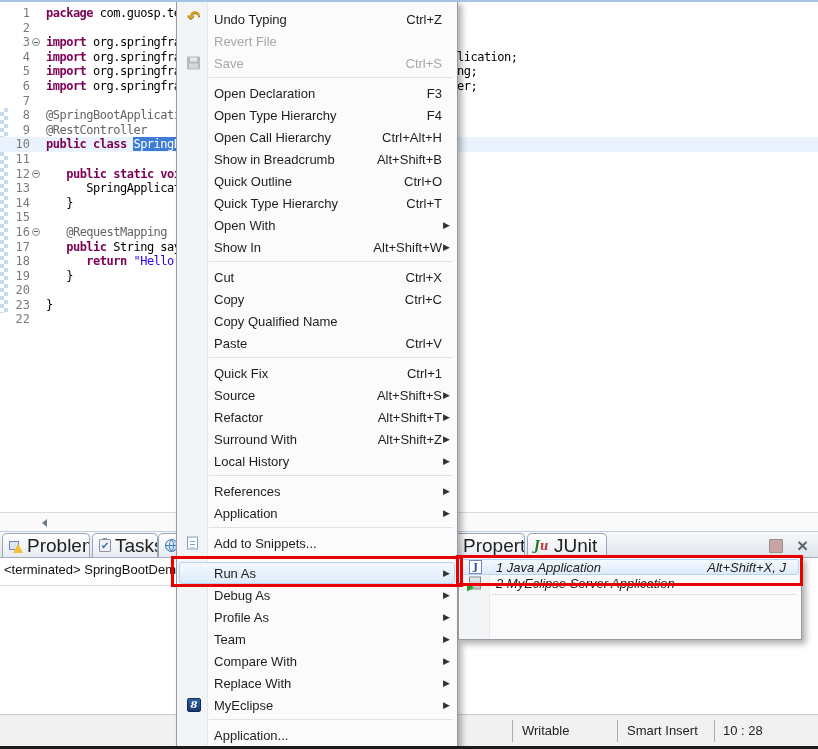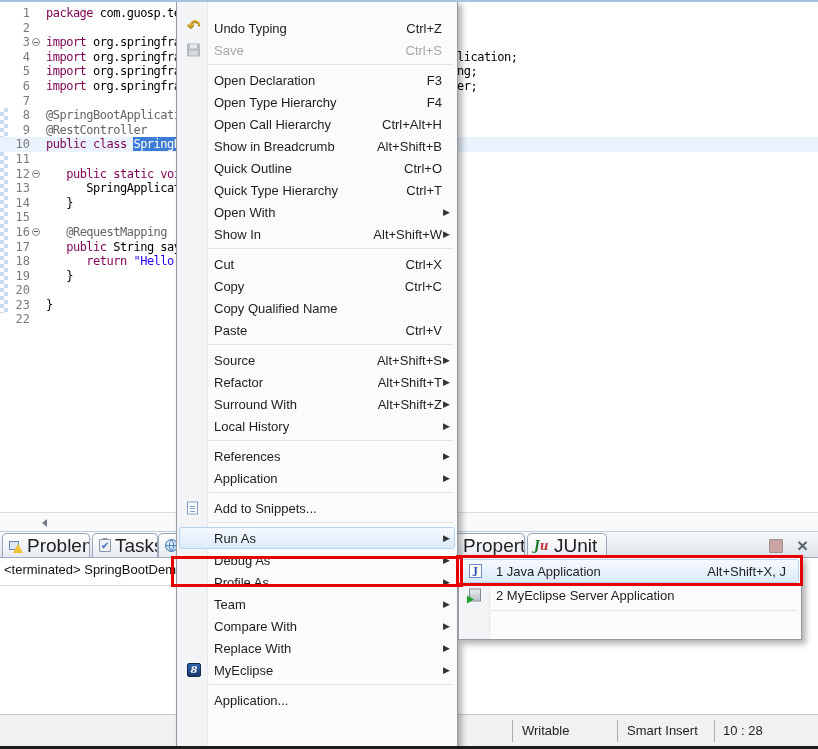--- a/index.html
+++ b/index.html
@@ -22,7 +22,7 @@
         background:#fdfdfd;box-sizing:border-box;}
   .fold::after{content:"";position:absolute;left:1px;top:2.5px;width:4px;height:1px;background:#5a5a5a;}
   .ct{position:absolute;left:46px;top:0;}
-  .seg-kw{color:#7f0055;font-weight:normal;}
+  .seg-kw{color:#7f0055;font-weight:bold;}
   .seg-pl{color:#000;}
   .seg-an{color:#646464;}
   .seg-str{color:#2a00ff;}

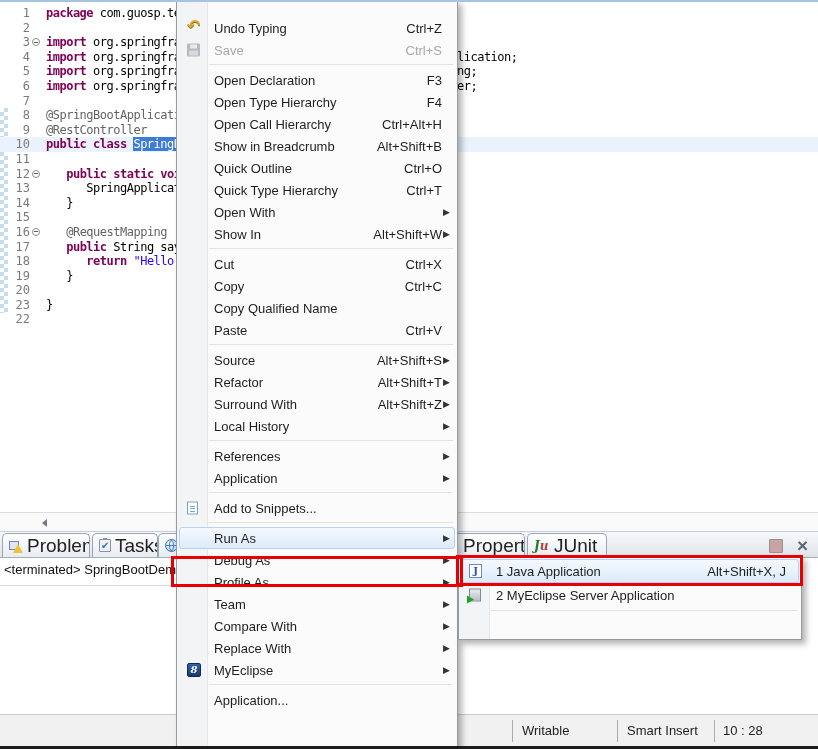--- a/index.html
+++ b/index.html
@@ -59,7 +59,7 @@
   .menu{position:absolute;background:#fbfbfb;border:1px solid #979ba1;box-sizing:border-box;
       box-shadow:4px 4px 6px rgba(0,0,0,0.30);}
   .menu .gutter{position:absolute;left:0;top:0;bottom:0;width:30px;background:#f3f4f6;border-right:1px solid #e5e7ea;}
-  #context-menu{left:176px;top:0;width:282px;height:747px;z-index:10;padding-top:16px;}
+  #context-menu{left:176px;top:0;width:282px;height:747px;z-index:10;padding-top:7px;}
   #run-as-submenu{left:458px;top:556px;width:344px;height:84px;z-index:12;padding-top:2px;}
   .mi{position:relative;display:flex;align-items:center;height:22px;padding:0 12px 0 34px;
       font-size:13px;color:#1e1e1e;margin:0 2px;border:1px solid transparent;border-radius:3px;box-sizing:border-box;}

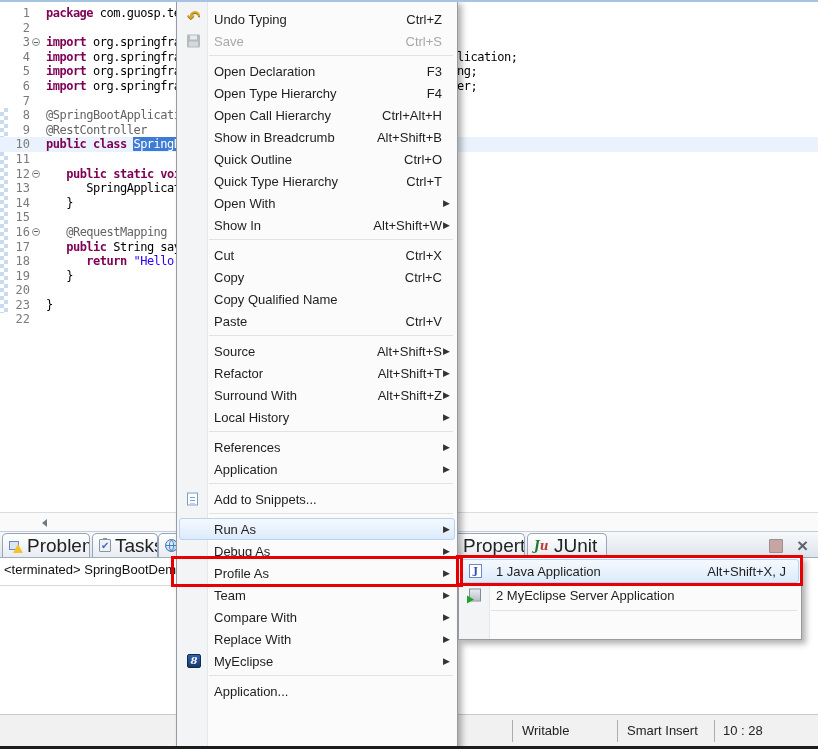--- a/index.html
+++ b/index.html
@@ -211,6 +211,9 @@
         <span class="mshort">Ctrl+Z</span>
       </div>
       <div class="mi disabled">
+        <span class="mlabel">Revert File</span>
+      </div>
+      <div class="mi disabled">
         <span class="ic ic-save-icon"></span>
         <span class="mlabel">Save</span>
         <span class="mshort">Ctrl+S</span>

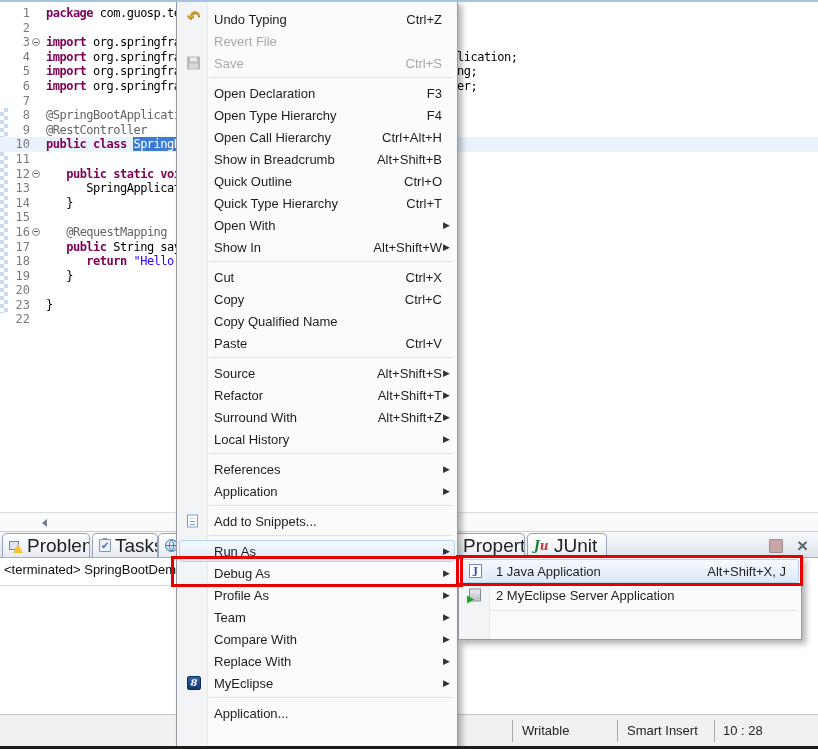--- a/index.html
+++ b/index.html
@@ -270,6 +270,10 @@
       </div>
       <div class="msep"></div>
       <div class="mi">
+        <span class="mlabel">Quick Fix</span>
+        <span class="mshort">Ctrl+1</span>
+      </div>
+      <div class="mi">
         <span class="mlabel">Source</span>
         <span class="mshort">Alt+Shift+S</span>
         <span class="marrow">▶</span>

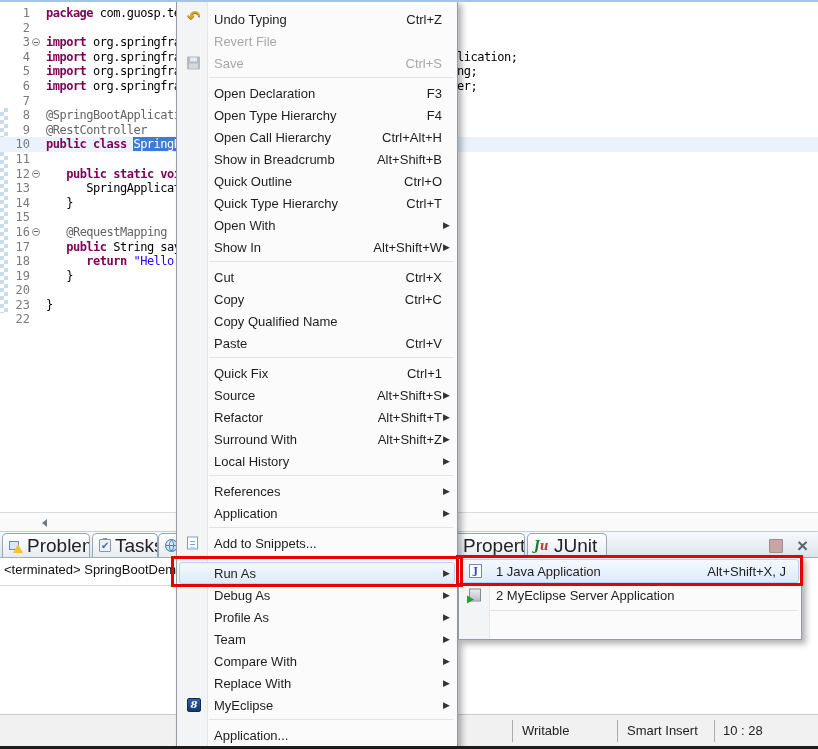--- a/index.html
+++ b/index.html
@@ -63,7 +63,7 @@
   #run-as-submenu{left:458px;top:556px;width:344px;height:84px;z-index:12;padding-top:2px;}
   .mi{position:relative;display:flex;align-items:center;height:22px;padding:0 12px 0 34px;
       font-size:13px;color:#1e1e1e;margin:0 2px;border:1px solid transparent;border-radius:3px;box-sizing:border-box;}
-  #run-as-submenu .mi{height:24px;}
+  #run-as-submenu .mi{height:16px;font-style:italic;}
   .mi.selected{background:linear-gradient(#f5f9fe,#dcebfa);border-color:#b5d3f2;}
   .mi.disabled{color:#a8a8a8;}
   .mi .mlabel{flex:0 0 auto;}

